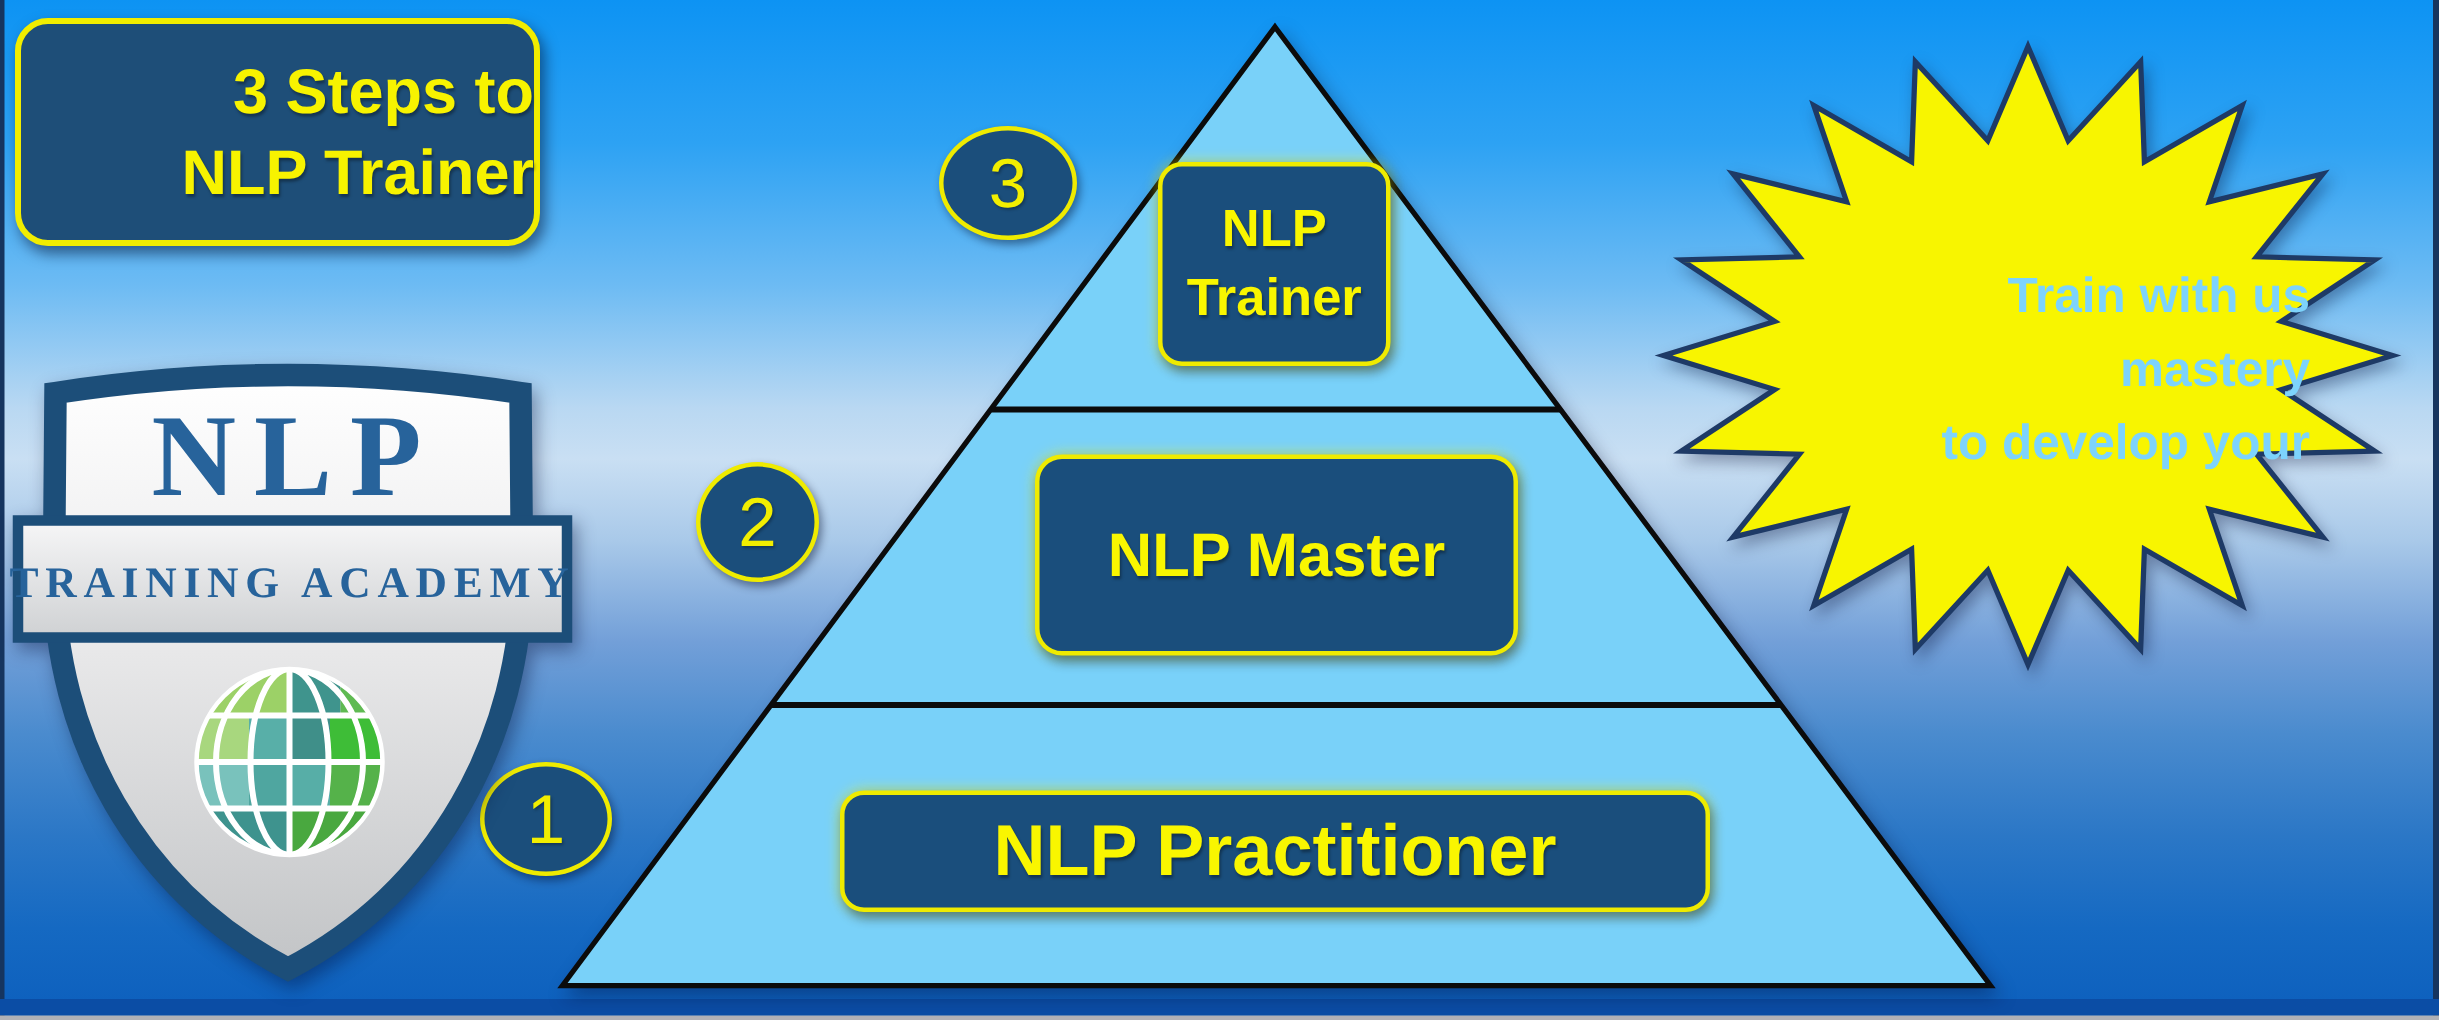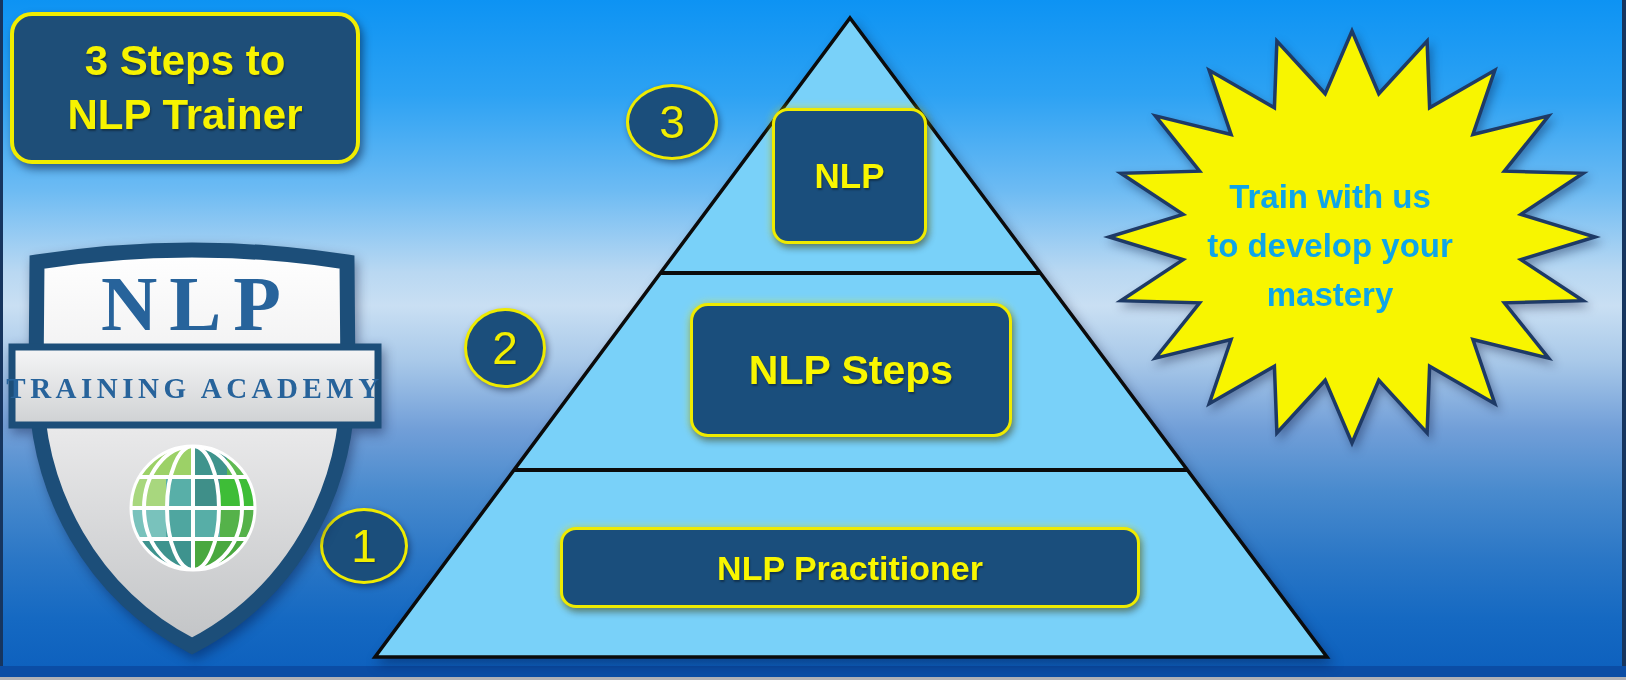--- a/index.html
+++ b/index.html
@@ -28,7 +28,7 @@
   #title-box{
     position:absolute;left:10px;top:12px;width:350px;height:152px;box-sizing:border-box;
     background:#1e4e78;border:4px solid #f1ed00;border-radius:22px;
-    display:flex;flex-direction:column;align-items:center;justify-content:center;
+    display:flex;flex-direction:column;align-items:flex-end;justify-content:center;
     box-shadow:3px 5px 9px rgba(0,10,40,.5);
   }
   #title-box .ln{

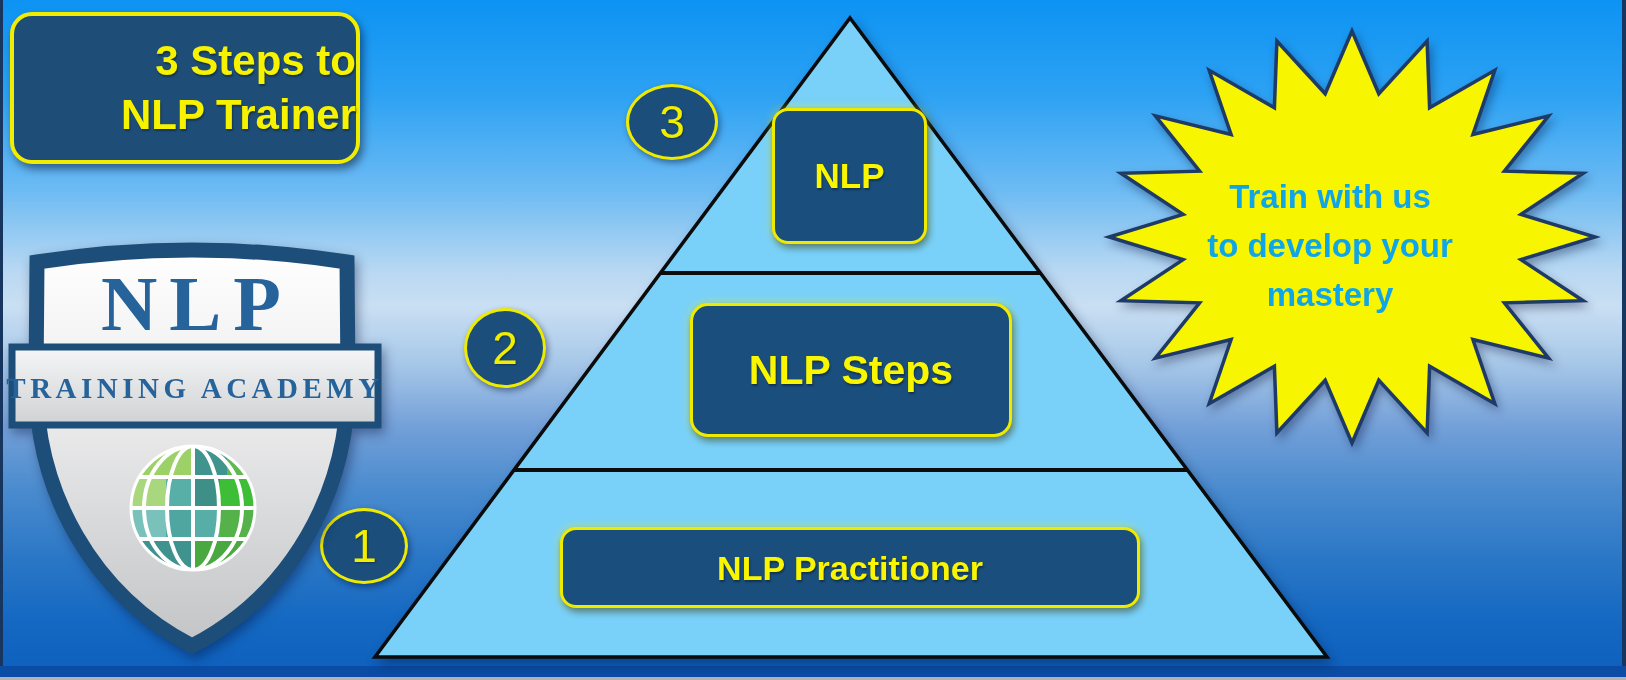--- a/index.html
+++ b/index.html
@@ -109,6 +109,7 @@
 
   <div id="box-trainer" class="level-box">
     <span class="ln">NLP</span>
+    <span class="ln">Trainer</span>
   </div>
   <div id="box-master" class="level-box">
     <span class="ln">NLP Steps</span>

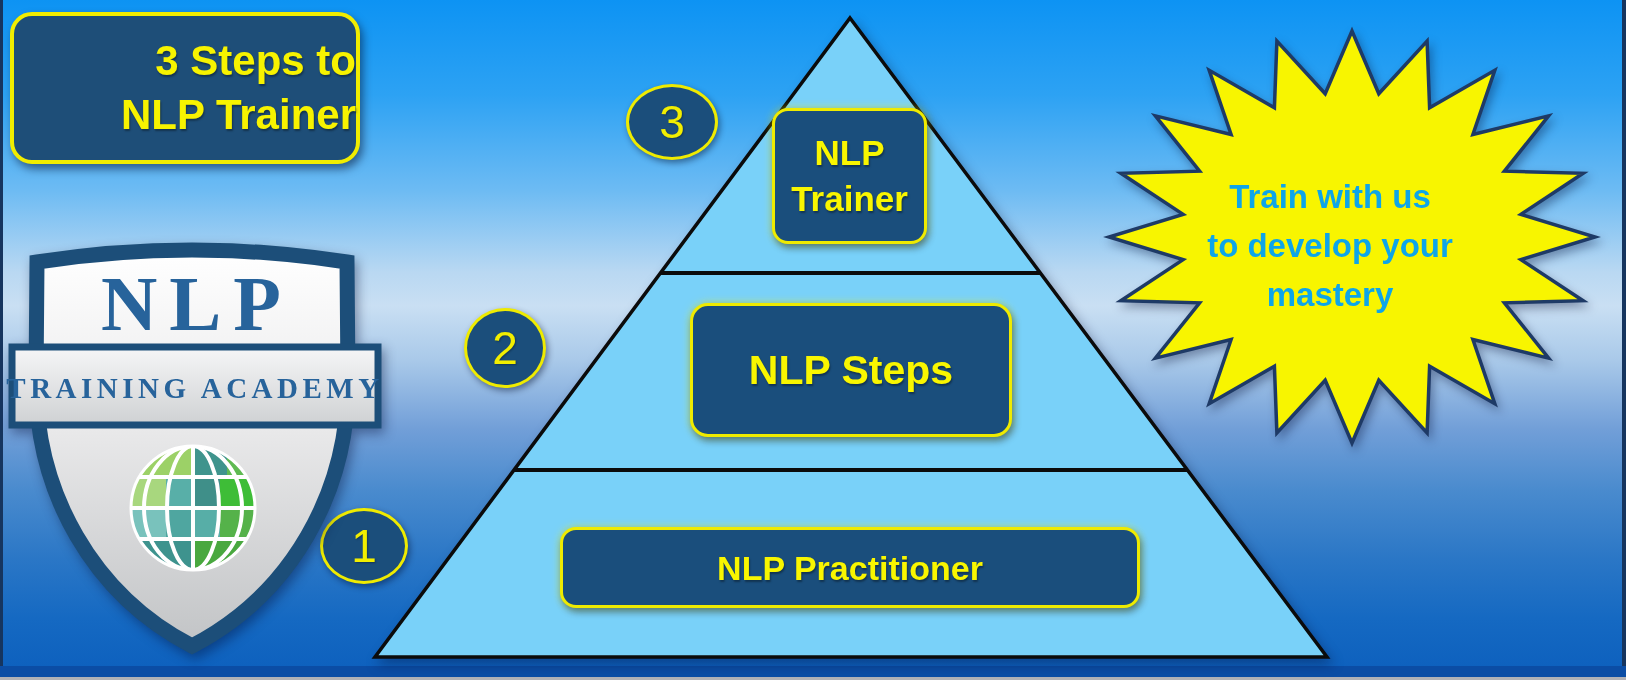--- a/index.html
+++ b/index.html
@@ -82,8 +82,9 @@
     position:absolute;left:1120px;top:172px;width:420px;text-align:center;
   }
   #star-text .ln{
-    display:block;color:#0ea5e9;font-size:33px;font-weight:bold;line-height:49px;
+    display:block;color:#7dd3fc;font-size:33px;font-weight:bold;line-height:49px;
     white-space:nowrap;
+    text-align:right;
   }
 </style>
 </head>

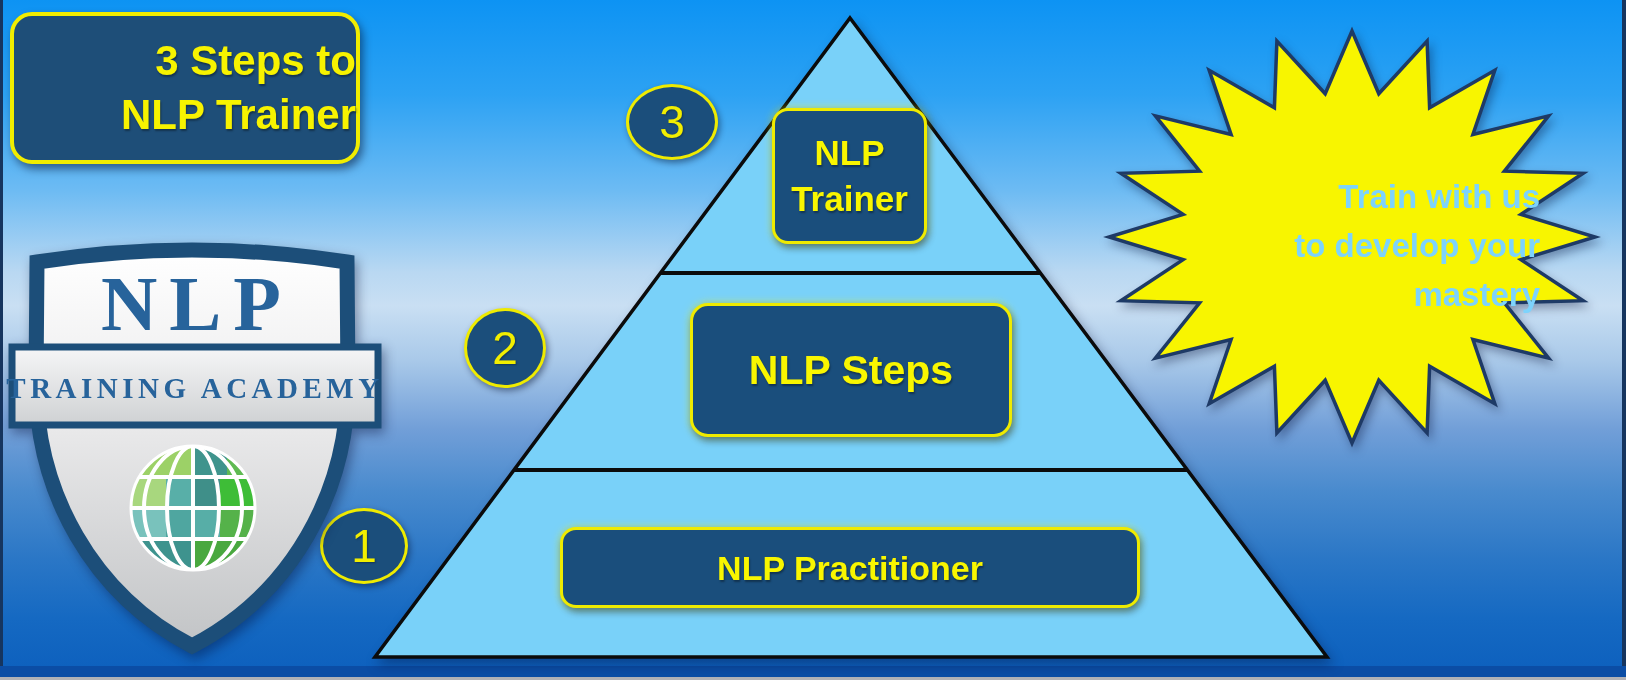--- a/index.html
+++ b/index.html
@@ -187,8 +187,8 @@
   </svg>
   <div id="star-text">
     <span class="ln">Train with us</span>
+    <span class="ln">mastery</span>
     <span class="ln">to develop your</span>
-    <span class="ln">mastery</span>
   </div>
 </div>
 

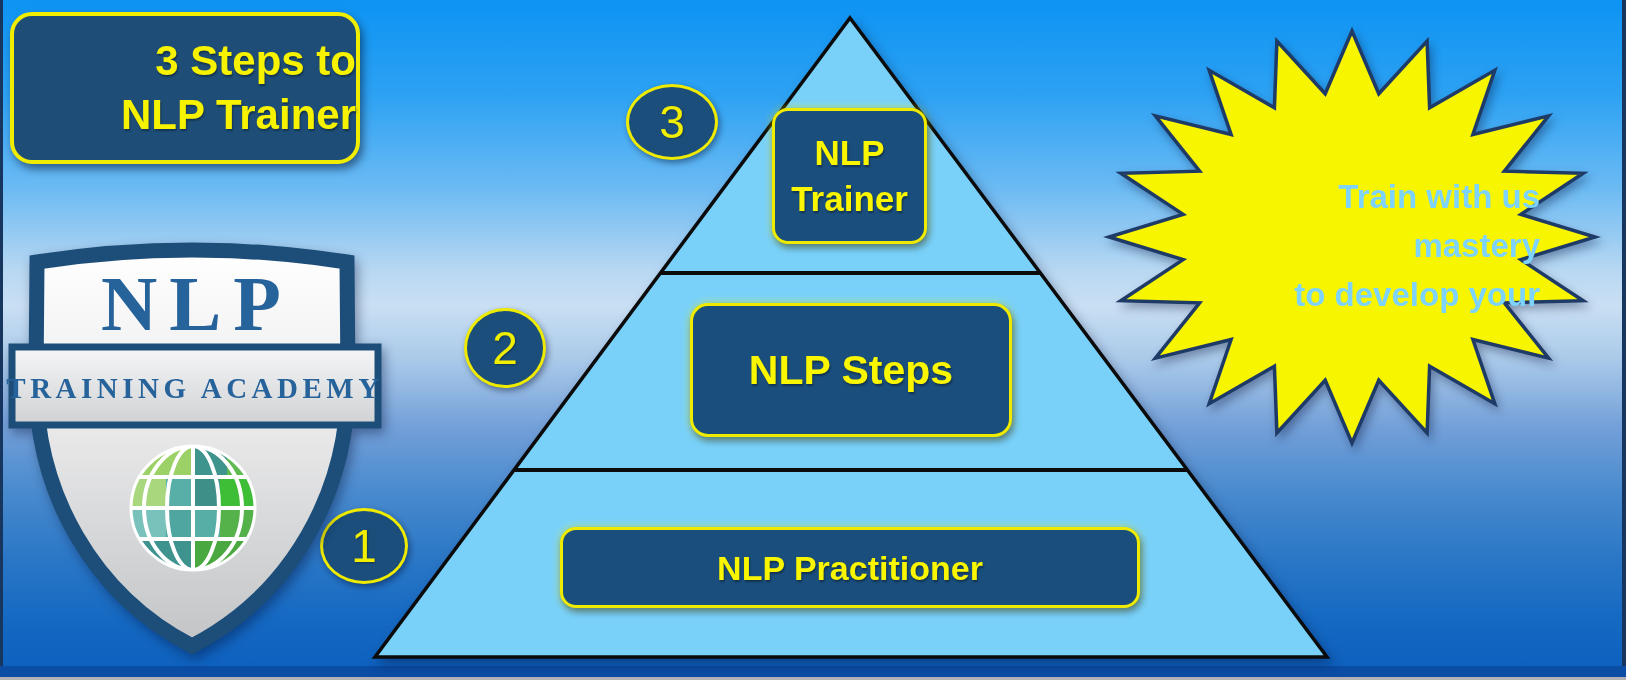--- a/index.html
+++ b/index.html
@@ -113,7 +113,7 @@
     <span class="ln">Trainer</span>
   </div>
   <div id="box-master" class="level-box">
-    <span class="ln">NLP Steps</span>
+    <span class="ln">NLP Master</span>
   </div>
   <div id="box-practitioner" class="level-box">
     <span class="ln">NLP Practitioner</span>

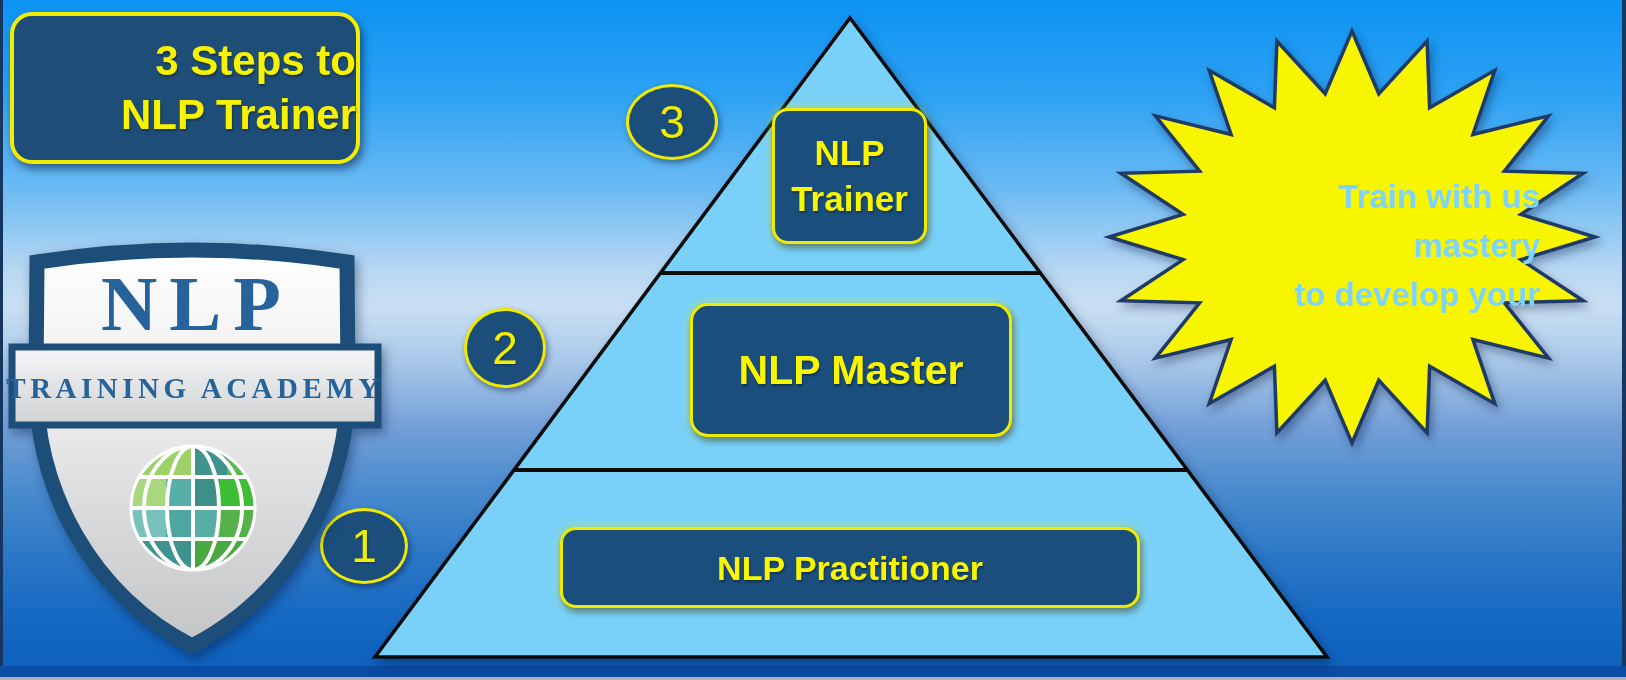--- a/index.html
+++ b/index.html
@@ -56,7 +56,7 @@
   #box-master{left:690px;top:303px;width:322px;height:134px;border-radius:18px;}
   #box-master .ln{font-size:41px;line-height:53px;}
   #box-practitioner{left:560px;top:527px;width:580px;height:81px;border-radius:16px;}
-  #box-practitioner .ln{font-size:34px;line-height:44px;}
+  #box-practitioner .ln{font-size:48px;line-height:44px;}
 
   
   .step-circle{

